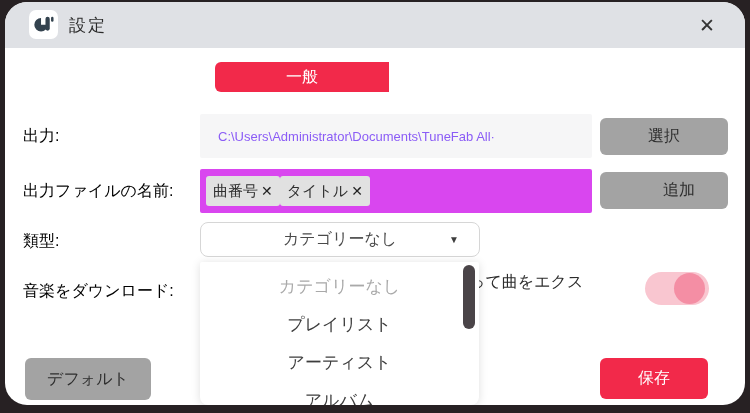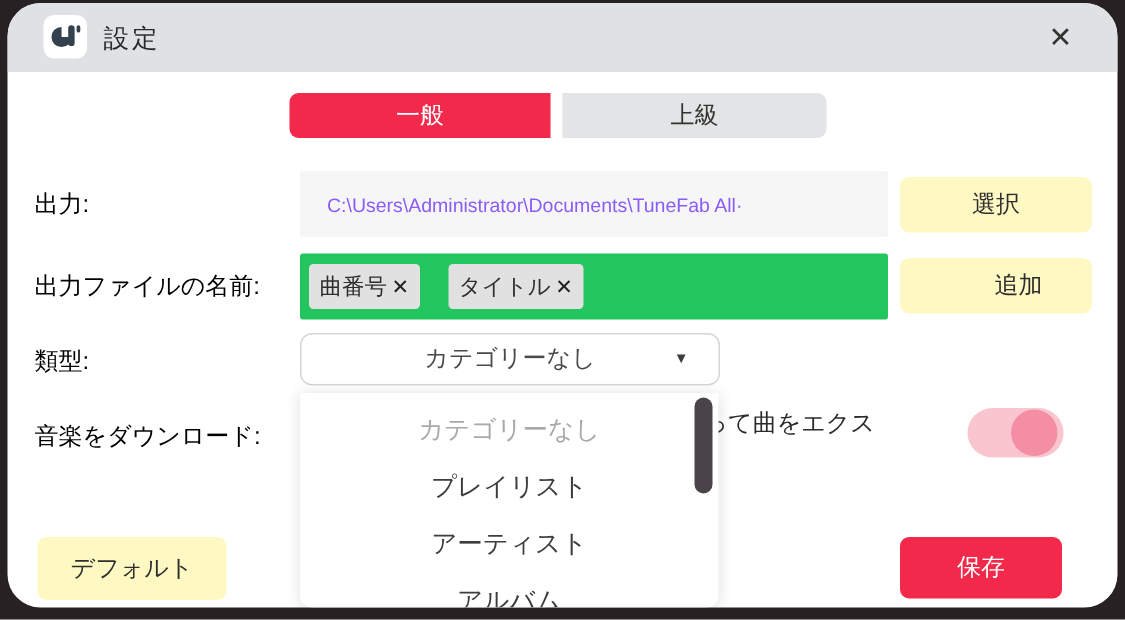--- a/index.html
+++ b/index.html
@@ -30,7 +30,7 @@
     position:absolute;top:60px;height:30px;display:flex;align-items:center;justify-content:center;
     font-size:16px;cursor:pointer;
   }
-  .tab-general{left:188px;width:174px;background:#f2294a;color:#ffffff;border-radius:6px 0 0 6px;}
+  .tab-general{left:210px;width:174px;background:#f2294a;color:#ffffff;border-radius:6px 0 0 6px;}
   .tab-advanced{left:370px;width:176px;background:#e3e4e5;color:#333333;border-radius:0 6px 6px 0;}
   
   .form-label{position:absolute;left:18px;font-size:16px;color:#000000;}

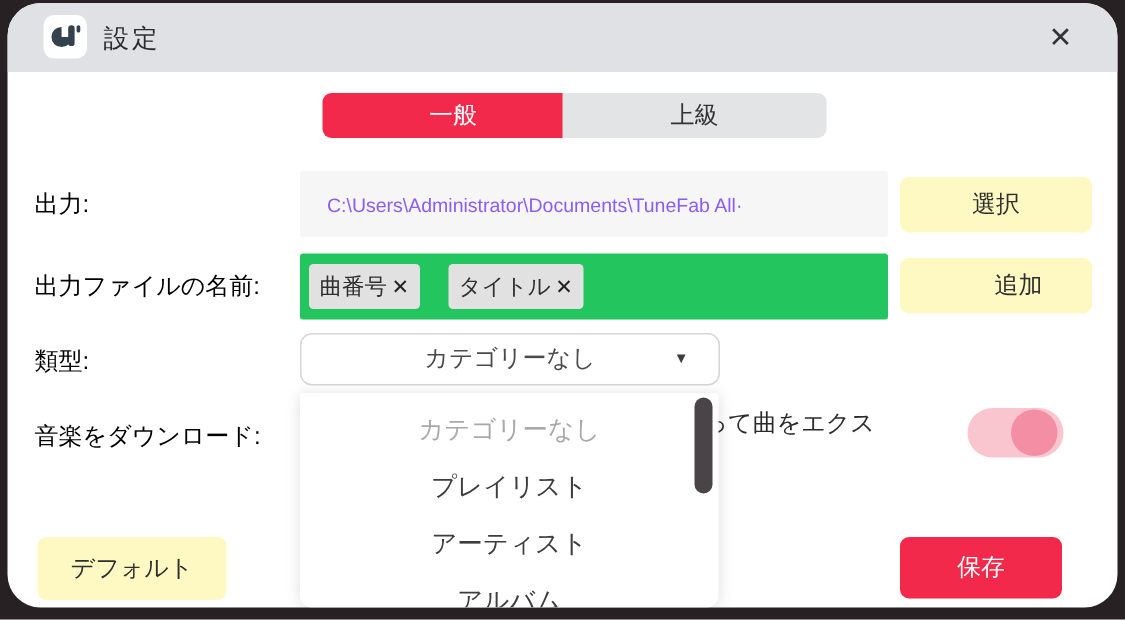--- a/index.html
+++ b/index.html
@@ -126,7 +126,6 @@
   </div>
 
   <div class="tab tab-general">一般</div>
-  <div class="tab tab-advanced">上級</div>
 
   <div class="form-label" style="top:124px;">出力:</div>
   <div class="path-field">

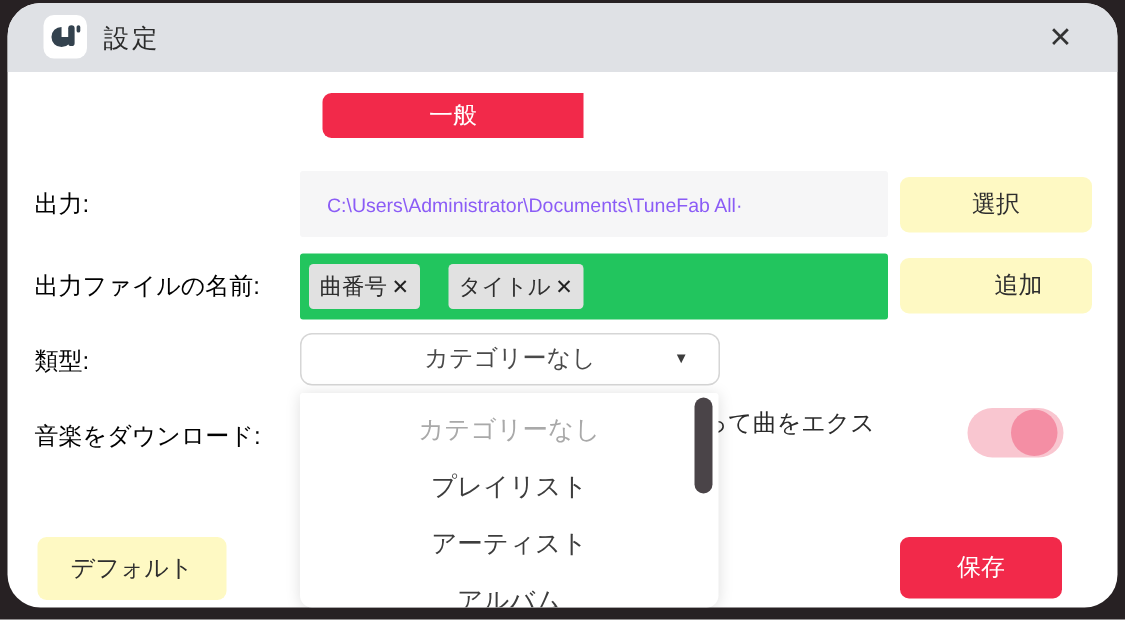--- a/index.html
+++ b/index.html
@@ -42,7 +42,7 @@
     font-size:13px;color:#8b5cf6;white-space:nowrap;overflow:hidden;
   }
   .gray-btn{
-    position:absolute;background:#fef9c3;border:none;border-radius:6px;
+    position:absolute;background:#a3a3a3;border:none;border-radius:6px;
     font-size:16px;color:#2e2e2e;cursor:pointer;
     display:flex;align-items:center;justify-content:center;
     font-family:"Liberation Sans","DejaVu Sans",sans-serif;

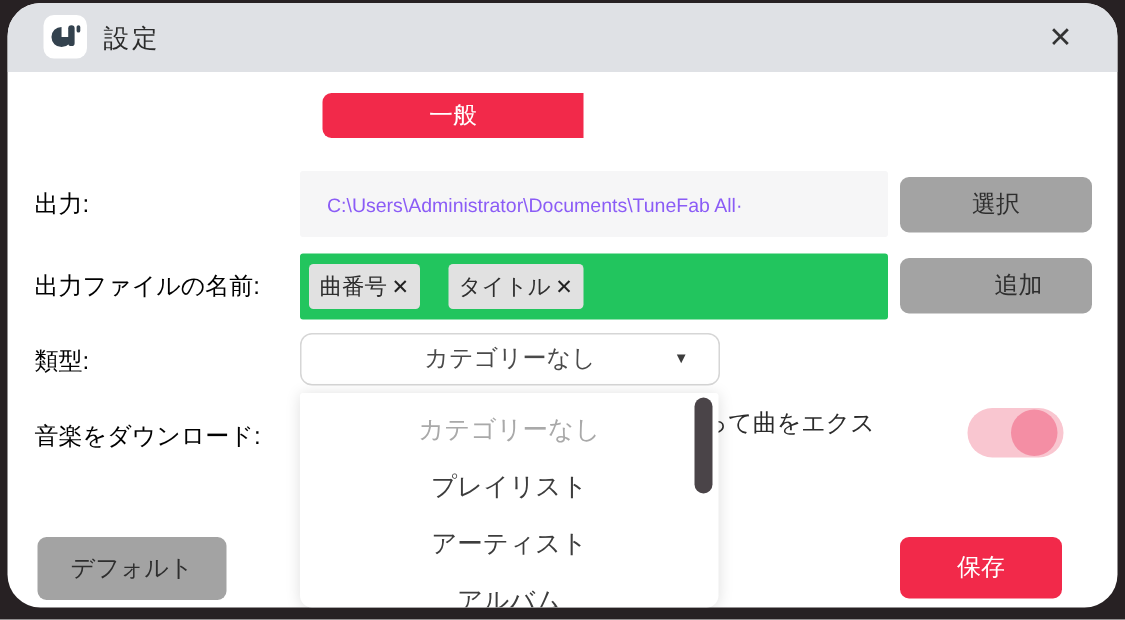--- a/index.html
+++ b/index.html
@@ -52,8 +52,8 @@
   
   .name-field{
     position:absolute;left:195px;top:167px;width:392px;height:44px;
-    background:#22c55e;border-radius:2px;
-    display:flex;align-items:center;padding-left:6px;box-sizing:border-box;gap:19px;
+    background:#d946ef;border-radius:2px;
+    display:flex;align-items:center;padding-left:6px;box-sizing:border-box;gap:0;
   }
   .tag-chip{
     background:#e1e1e1;border-radius:3px;height:30px;padding:0 7px;

